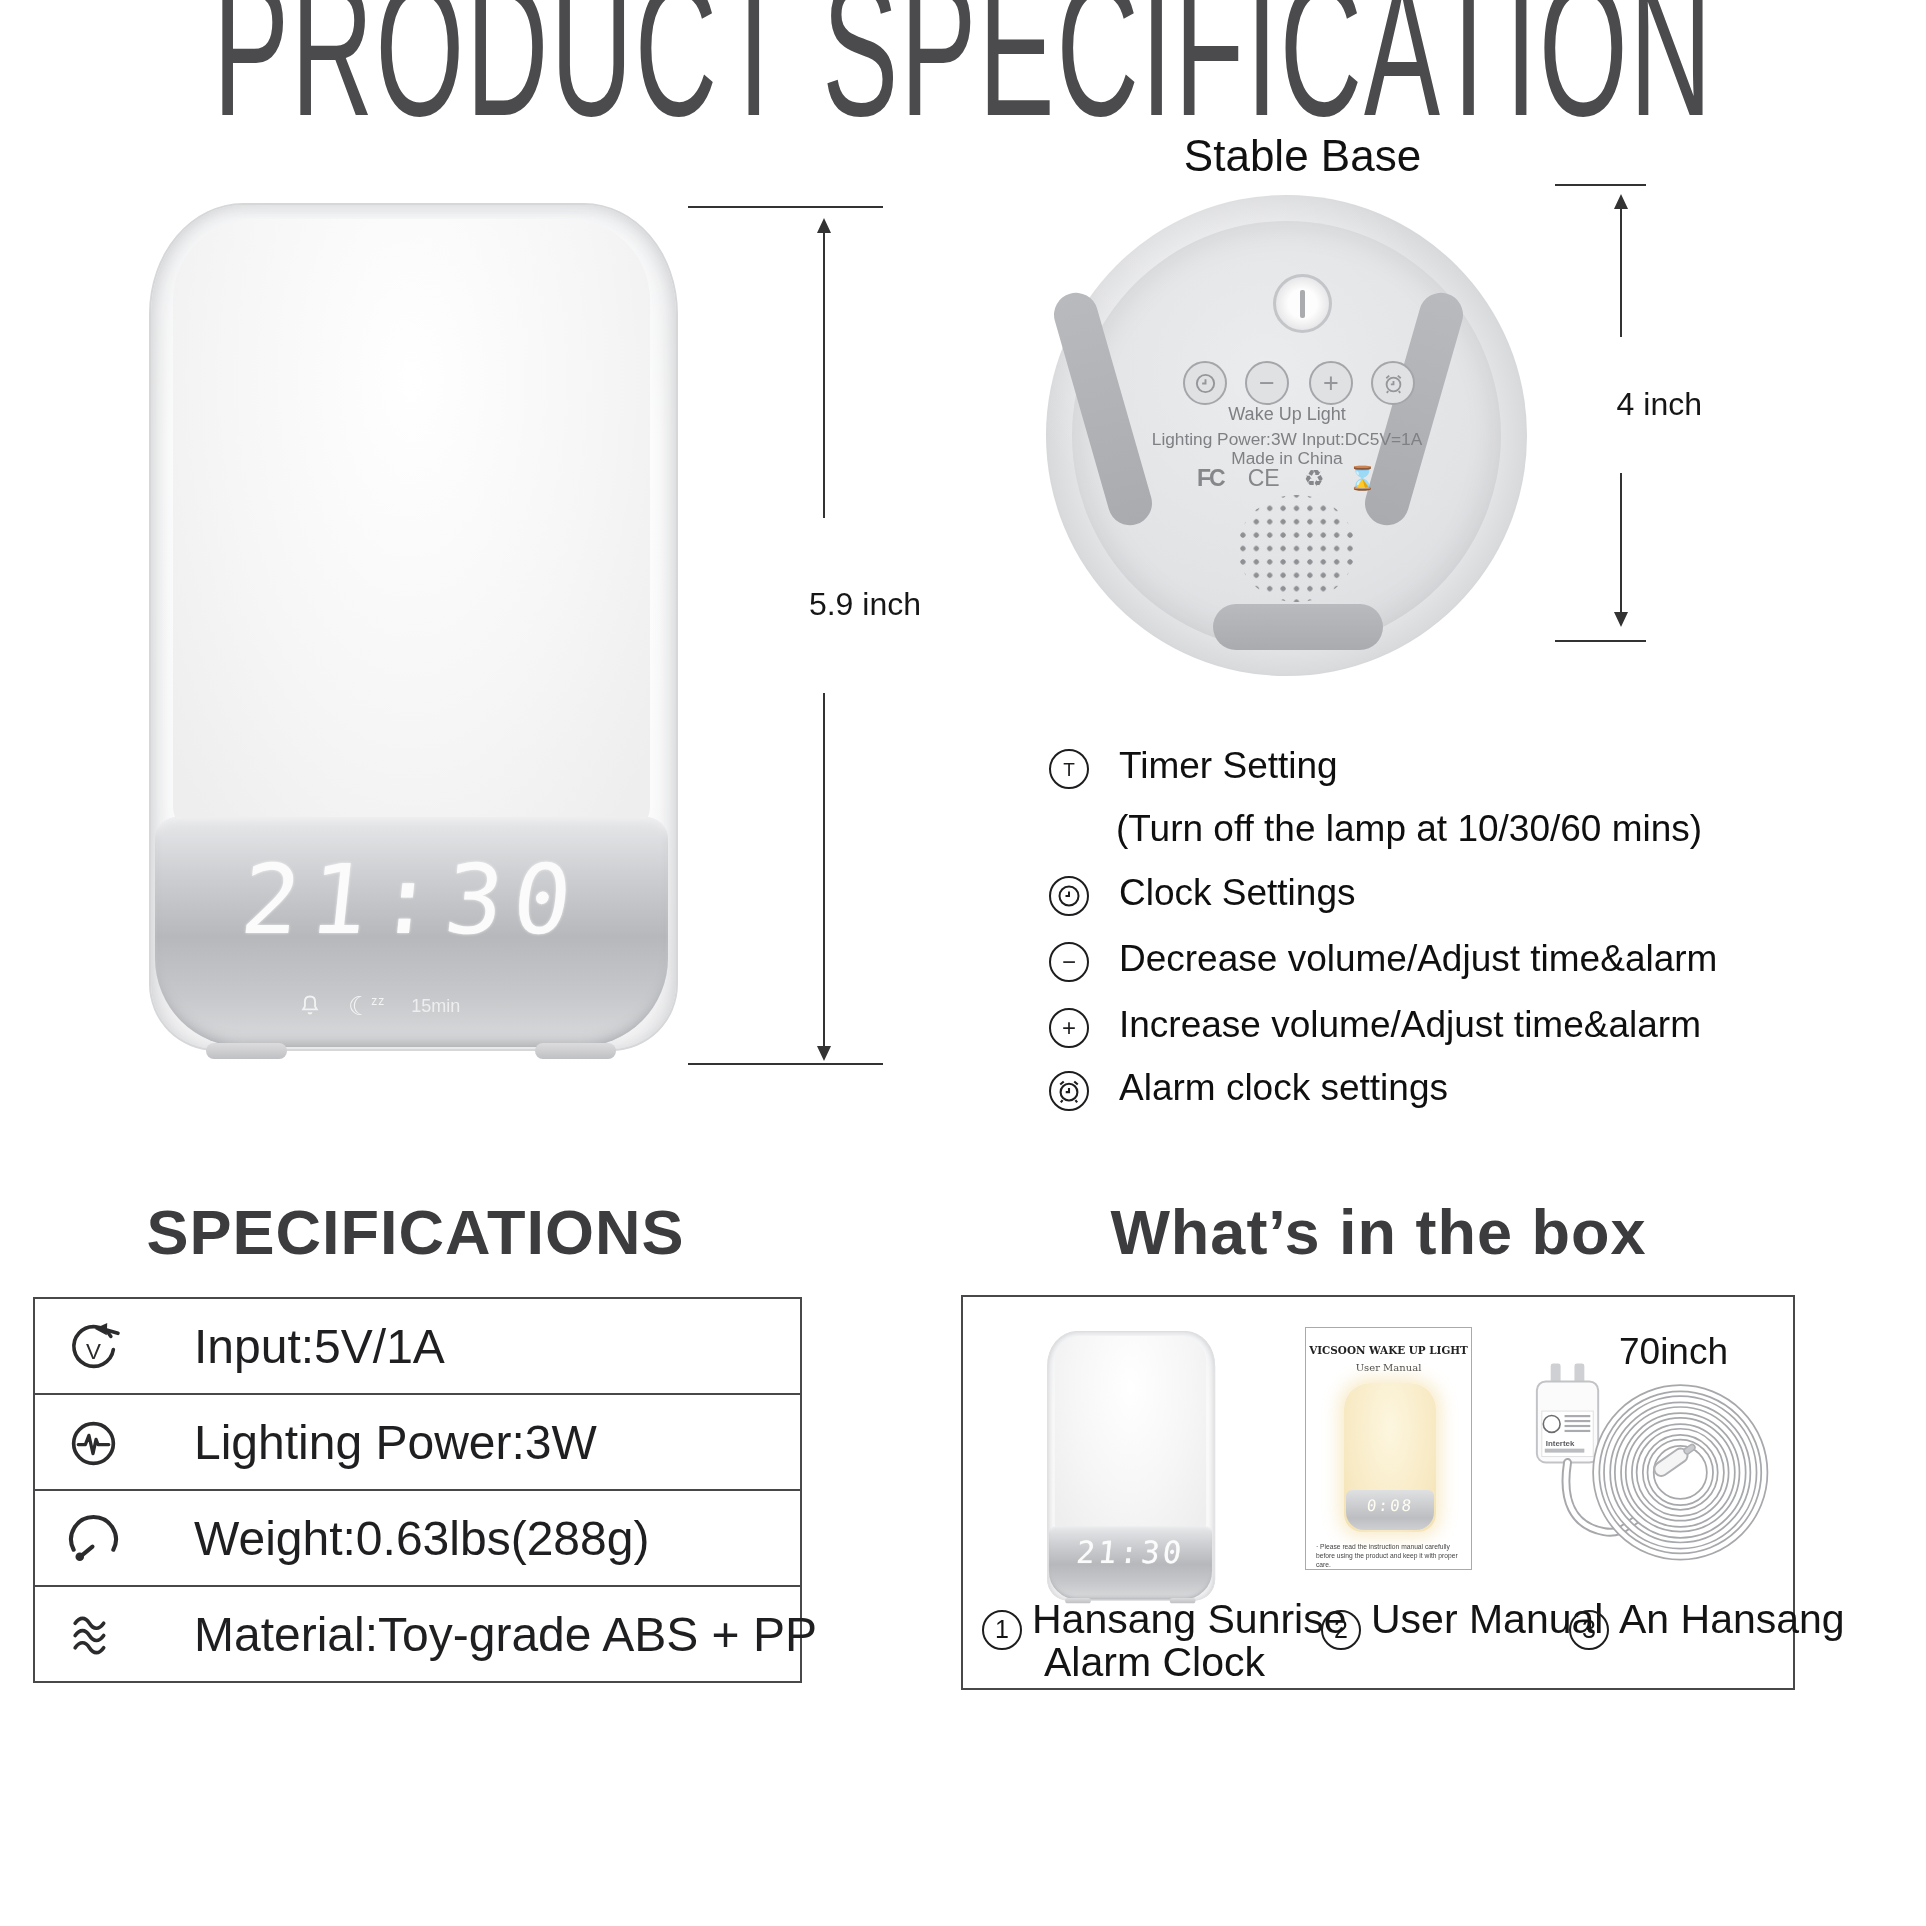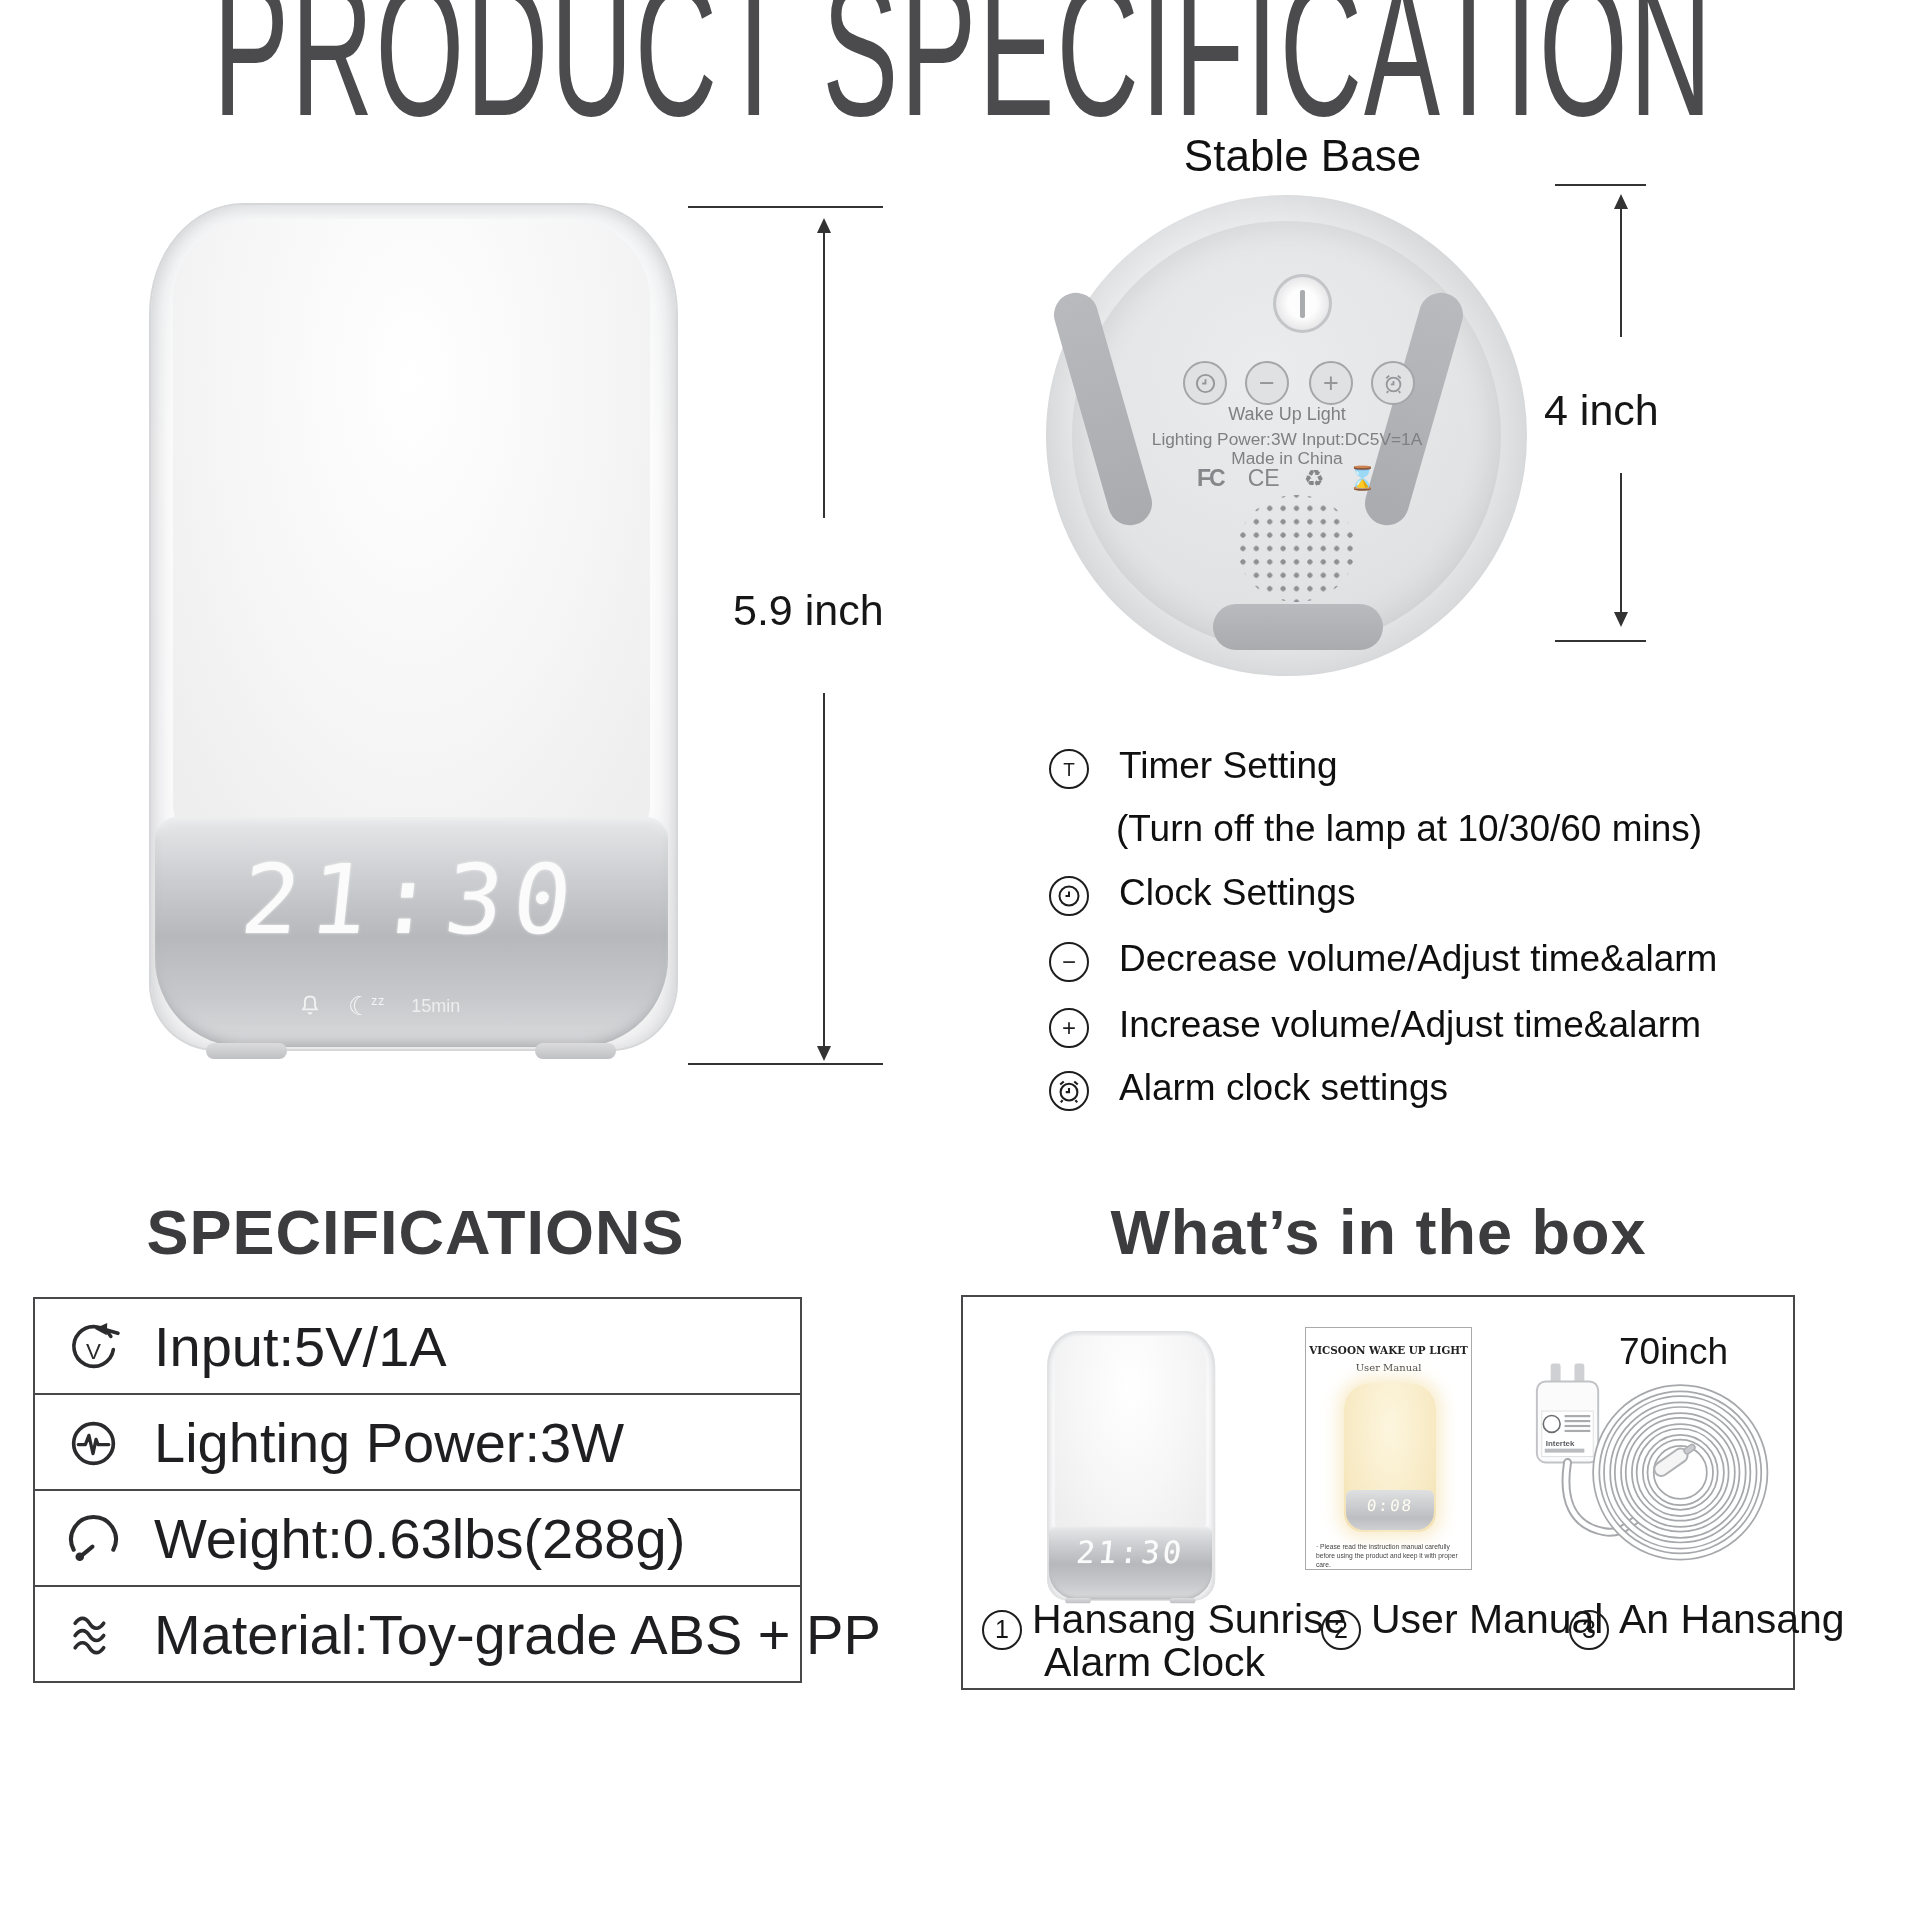--- a/index.html
+++ b/index.html
@@ -17,7 +17,7 @@
   .vline{position:absolute;width:2px;background:#333;}
   .tri-up{position:absolute;width:0;height:0;border-left:7px solid transparent;border-right:7px solid transparent;border-bottom:15px solid #333;}
   .tri-down{position:absolute;width:0;height:0;border-left:7px solid transparent;border-right:7px solid transparent;border-top:15px solid #333;}
-  .dim-label{position:absolute;font-size:43px;color:#161616;text-align:left;}
+  .dim-label{position:absolute;font-size:32px;color:#161616;text-align:right;}
 
   
   .lamp{position:absolute;width:525px;height:866px;}

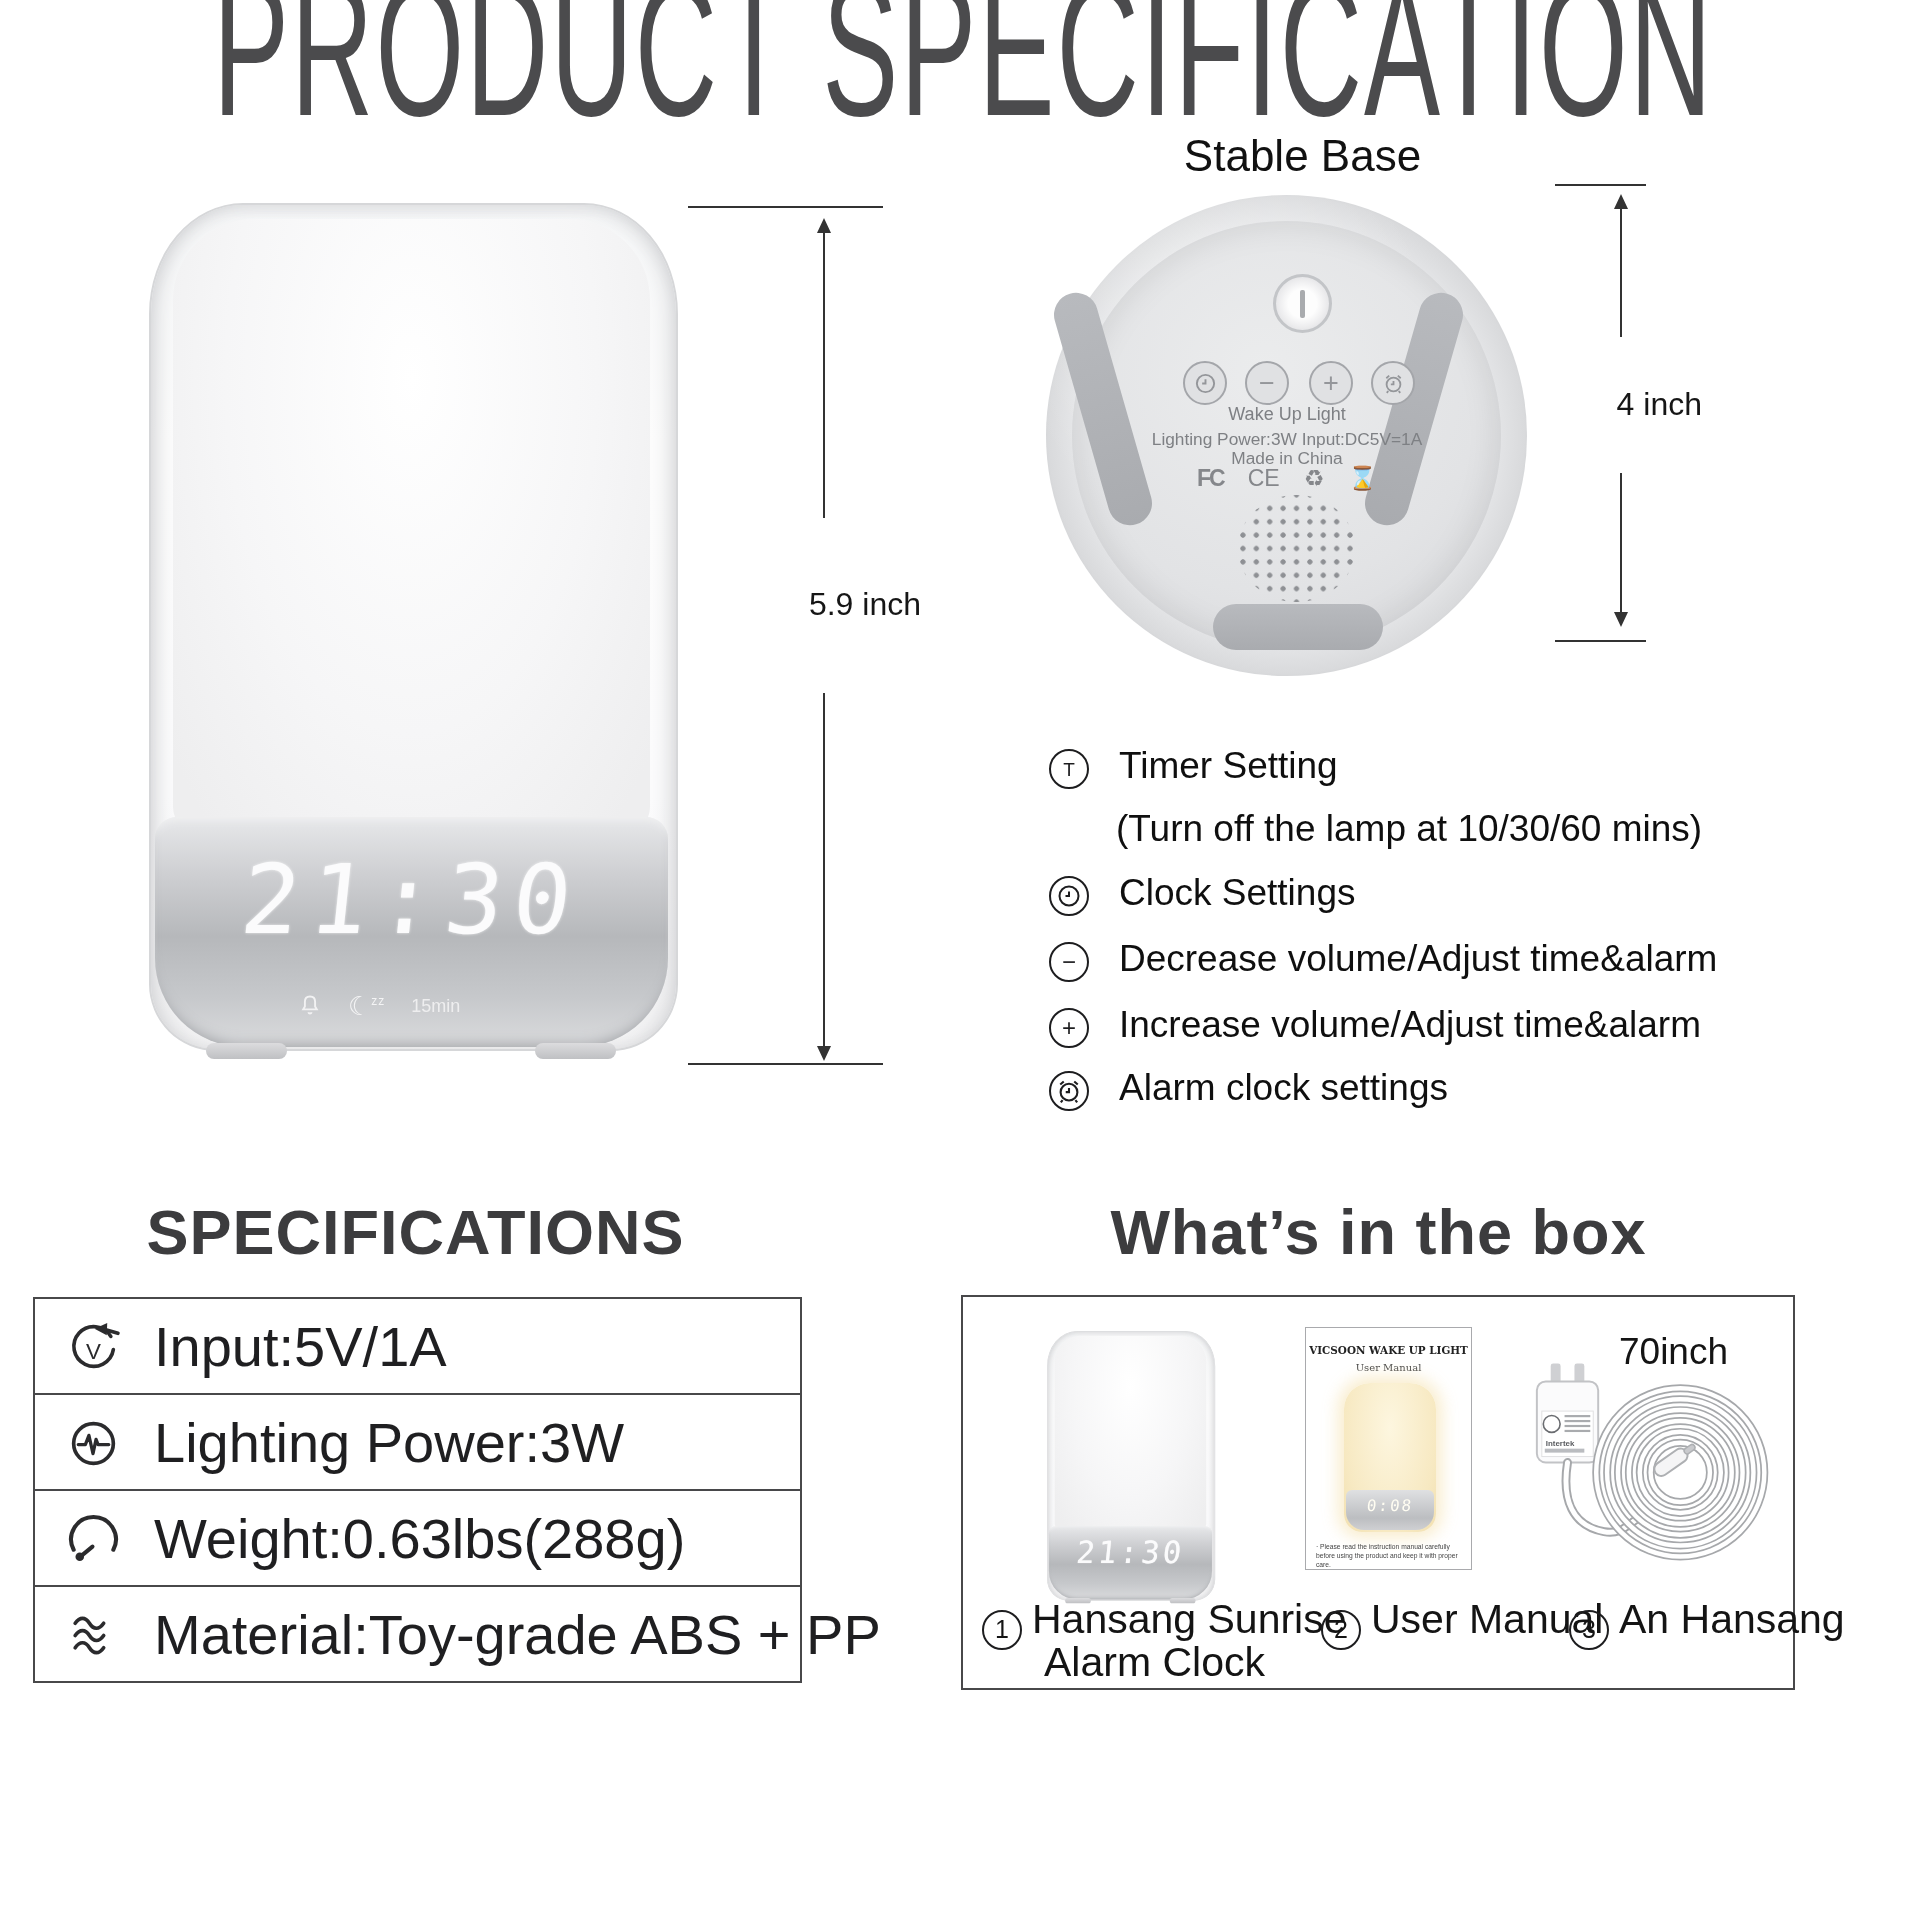--- a/index.html
+++ b/index.html
@@ -86,7 +86,7 @@
   .spec-row{flex:1;display:flex;align-items:center;border-bottom:2px solid #48484a;}
   .spec-row:last-child{border-bottom:none;border-radius:9px;}
   .spec-icon{width:57px;height:57px;margin-left:30px;flex:0 0 auto;}
-  .spec-text{margin-left:32px;font-size:56px;color:#1f1f21;white-space:nowrap;}
+  .spec-text{margin-left:72px;font-size:48px;color:#1f1f21;white-space:nowrap;}
 
   
   #box-frame{left:961px;top:1295px;width:834px;height:395px;border:2.5px solid #48484a;box-sizing:border-box;background:#fff;}

